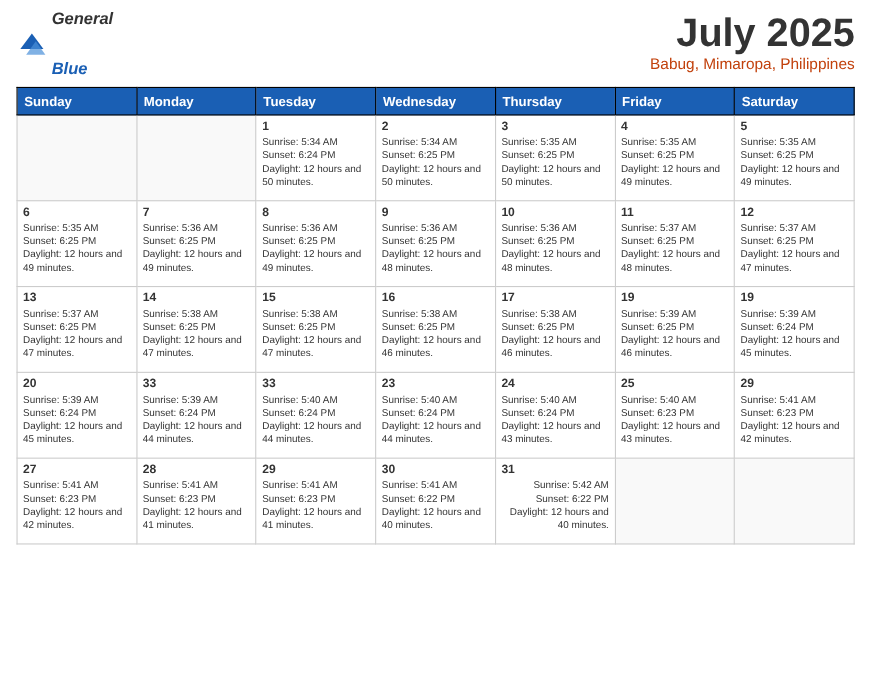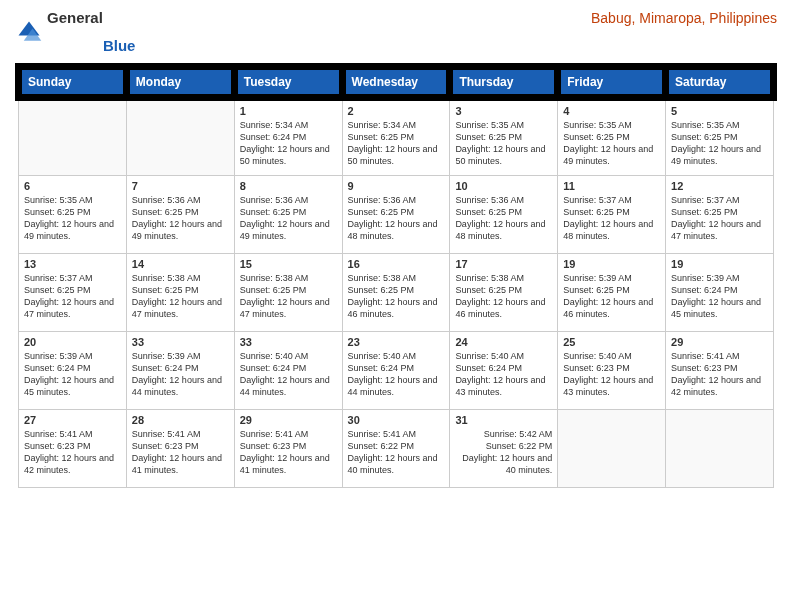--- a/index.html
+++ b/index.html
@@ -29,8 +29,9 @@
     }
     .logo-text {
       display: flex;
-      flex-direction: row;
+      flex-direction: column;
       line-height: 1.1;
+      font-style: italic;
     }
     .logo-general {
       font-size: 15px;

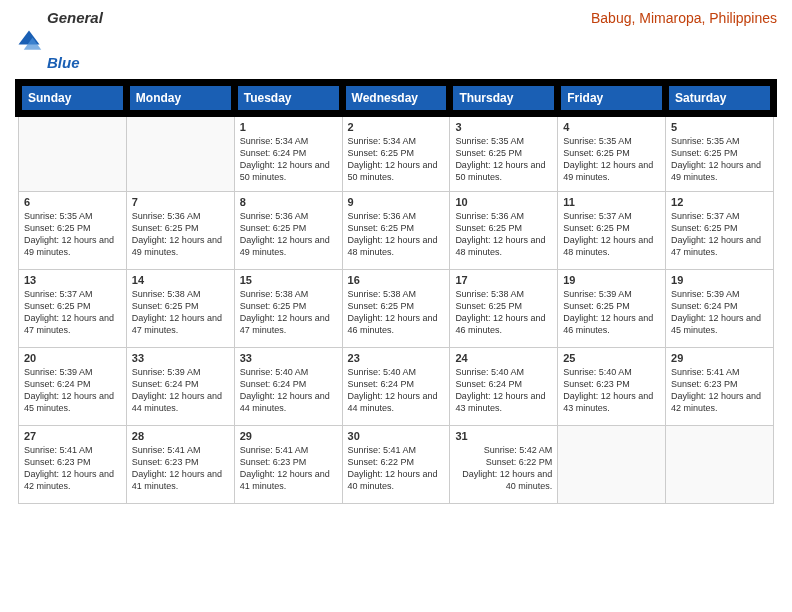--- a/index.html
+++ b/index.html
@@ -119,6 +119,7 @@
       </div>
     </div>
     <div class="title-block">
+      <div class="main-title">July 2025</div>
       <div class="subtitle">Babug, Mimaropa, Philippines</div>
     </div>
   </div>

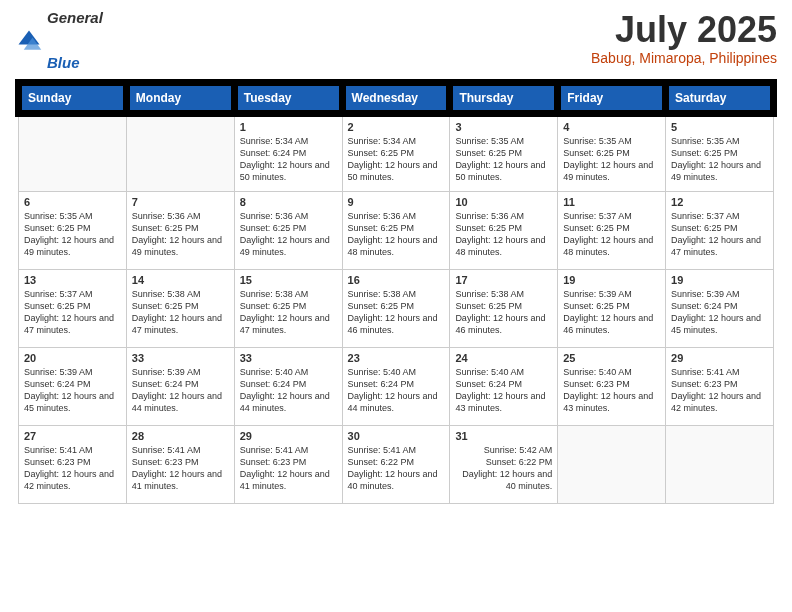--- a/index.html
+++ b/index.html
@@ -73,7 +73,7 @@
       font-weight: bold;
       text-align: left;
       padding: 5px 6px;
-      border: 7px solid #000000;
+      border: 1px solid #000000;
     }
     .calendar td {
       width: calc(100% / 7);

